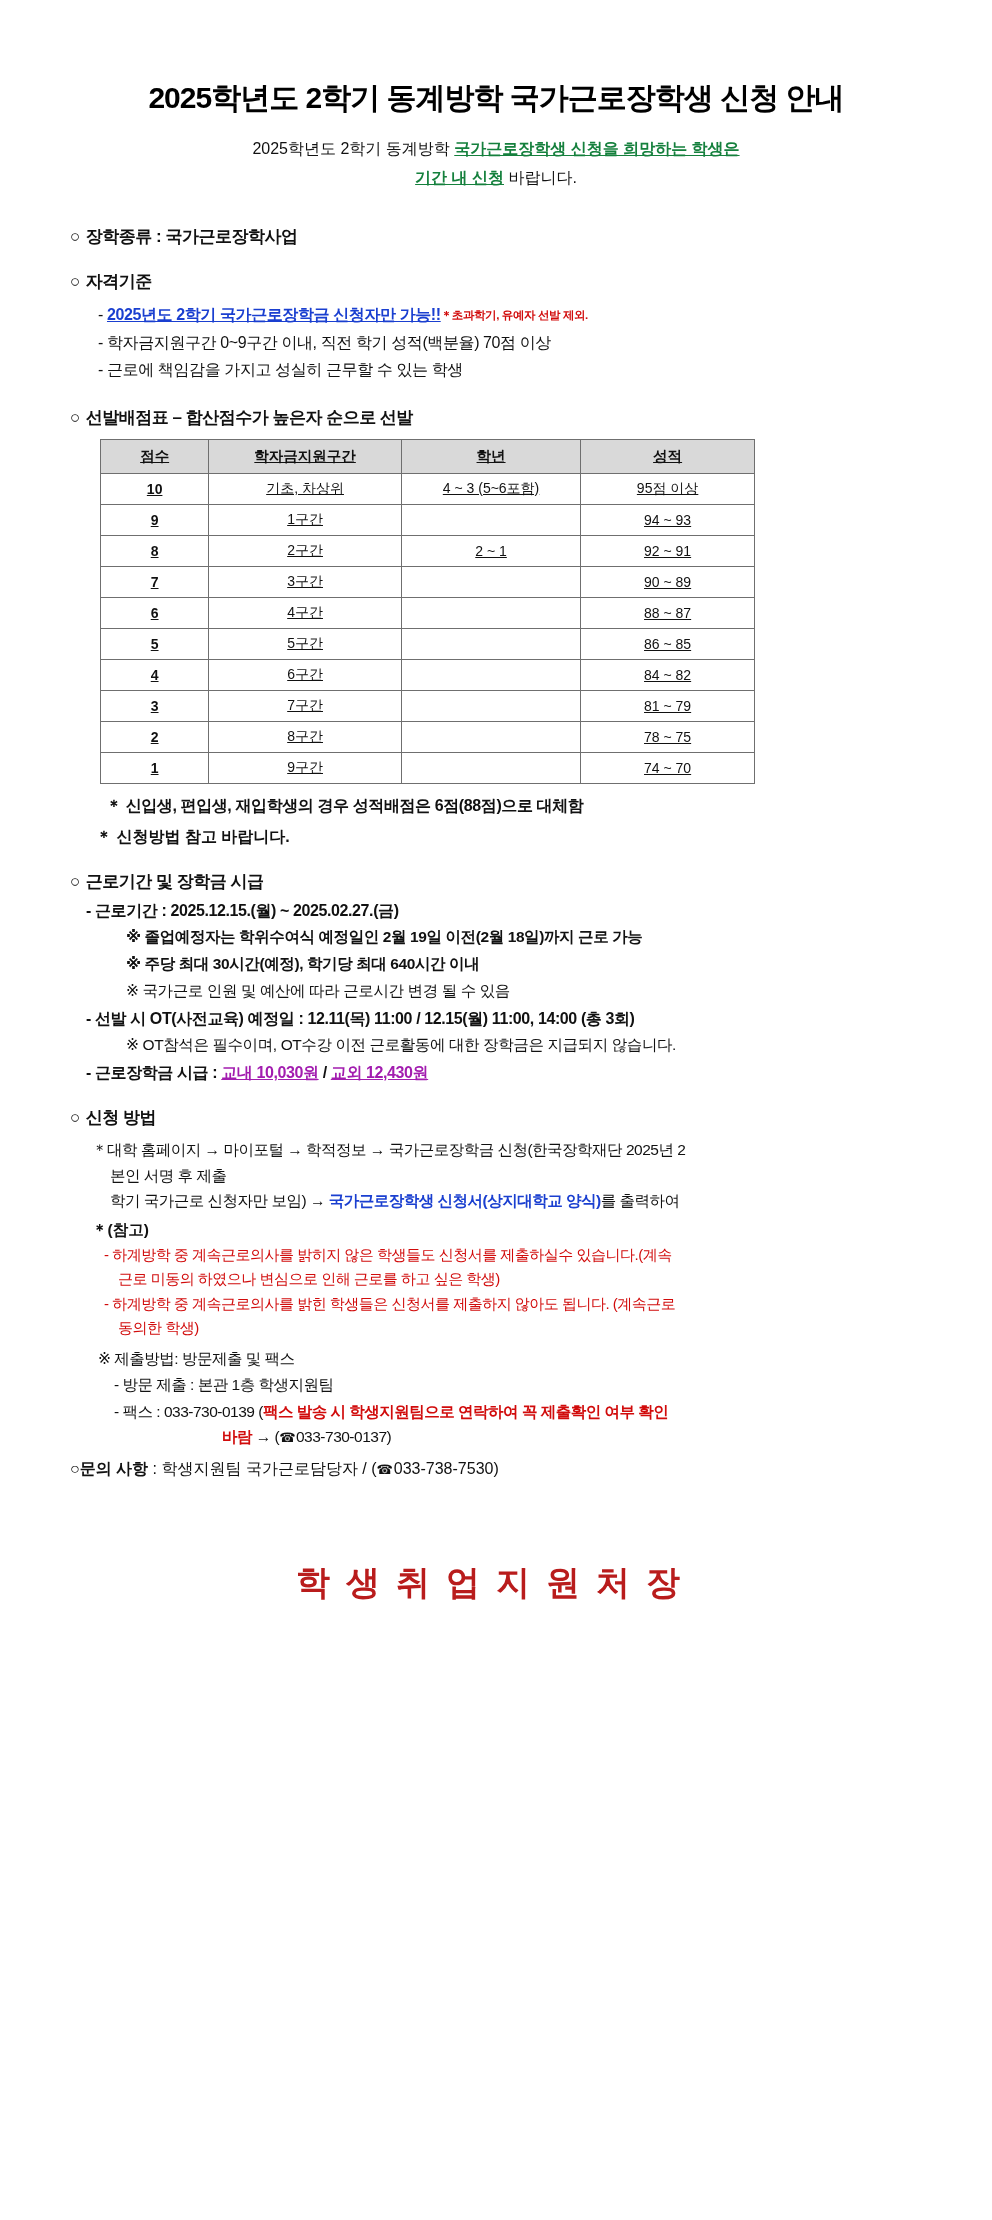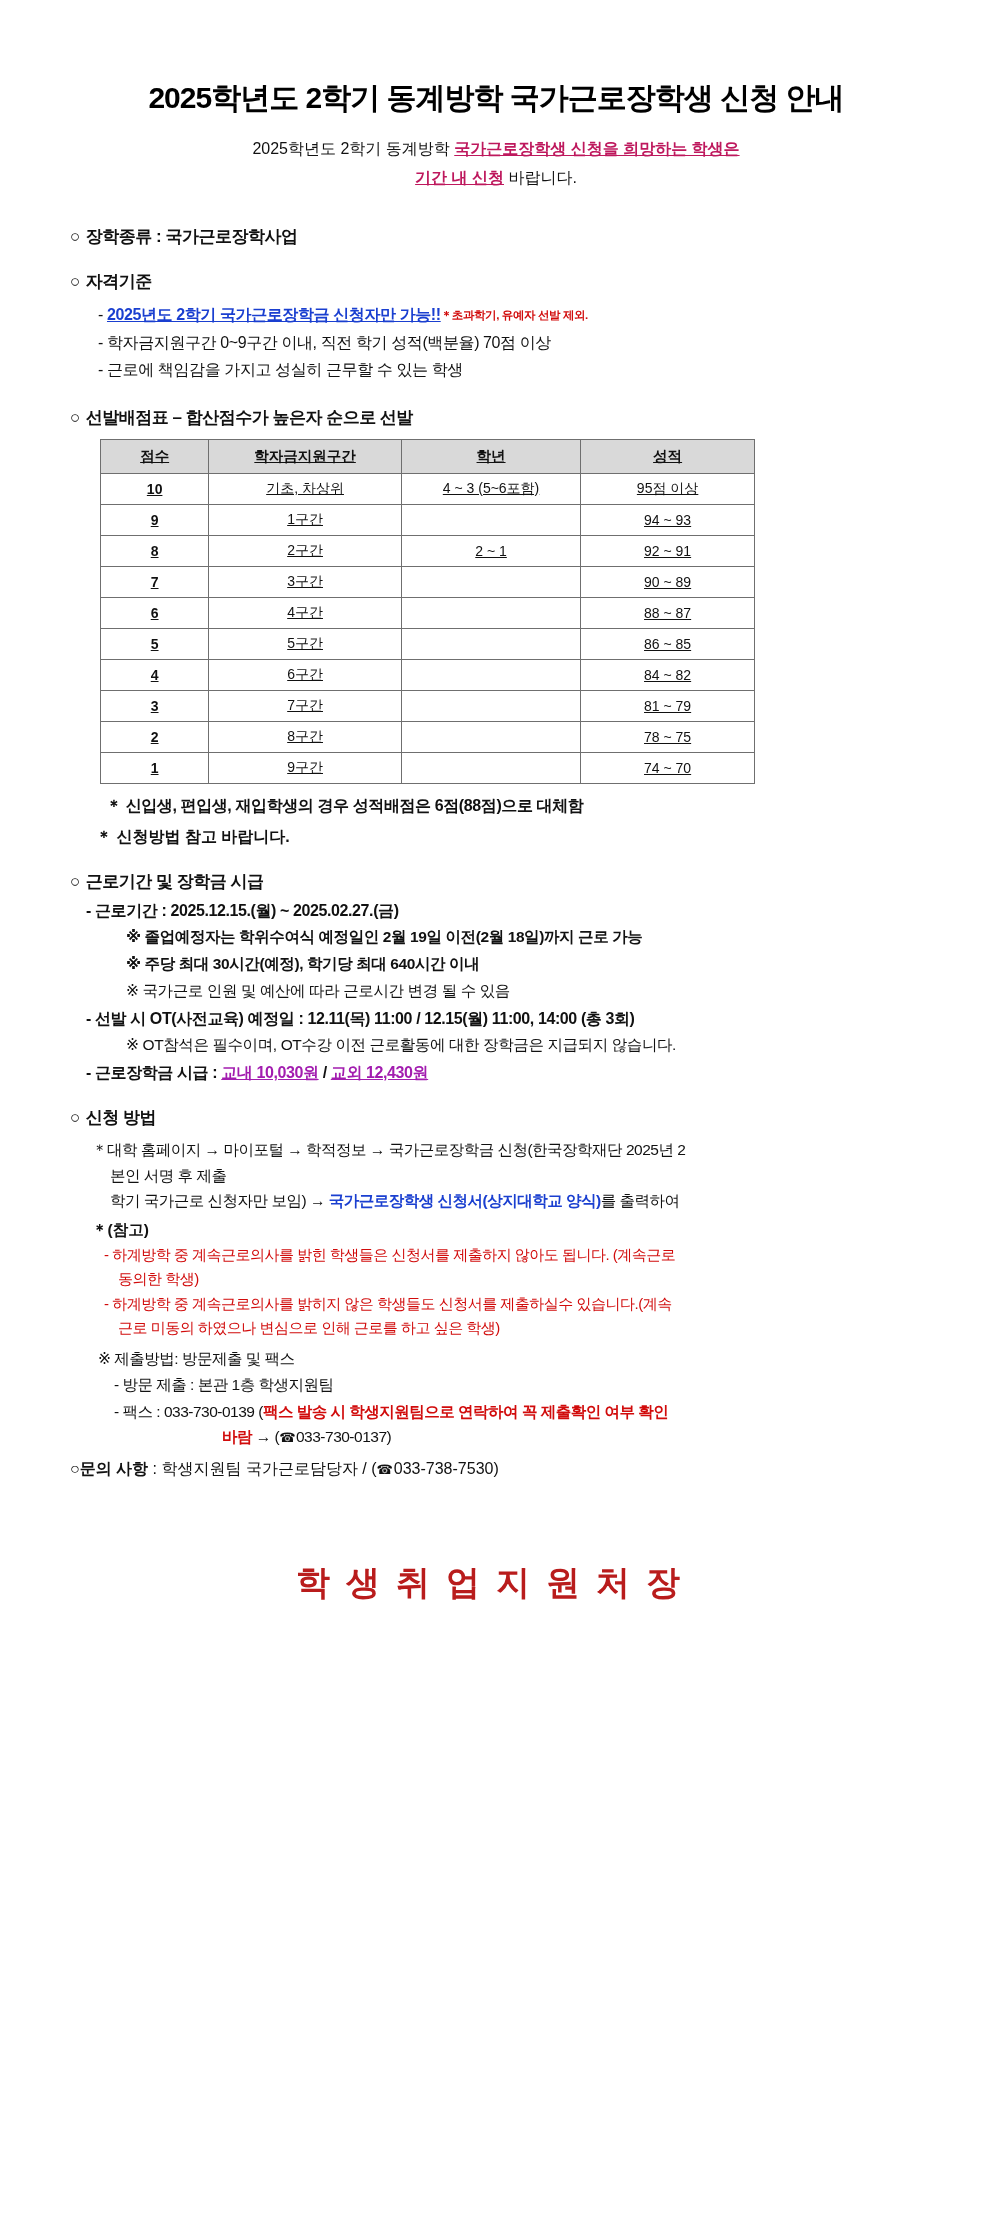--- a/index.html
+++ b/index.html
@@ -41,7 +41,7 @@
     margin-bottom: 34px;
   }
   .subtitle .blue-u {
-    color: #be185d;
+    color: #15803d;
     text-decoration: underline;
     font-weight: bold;
   }

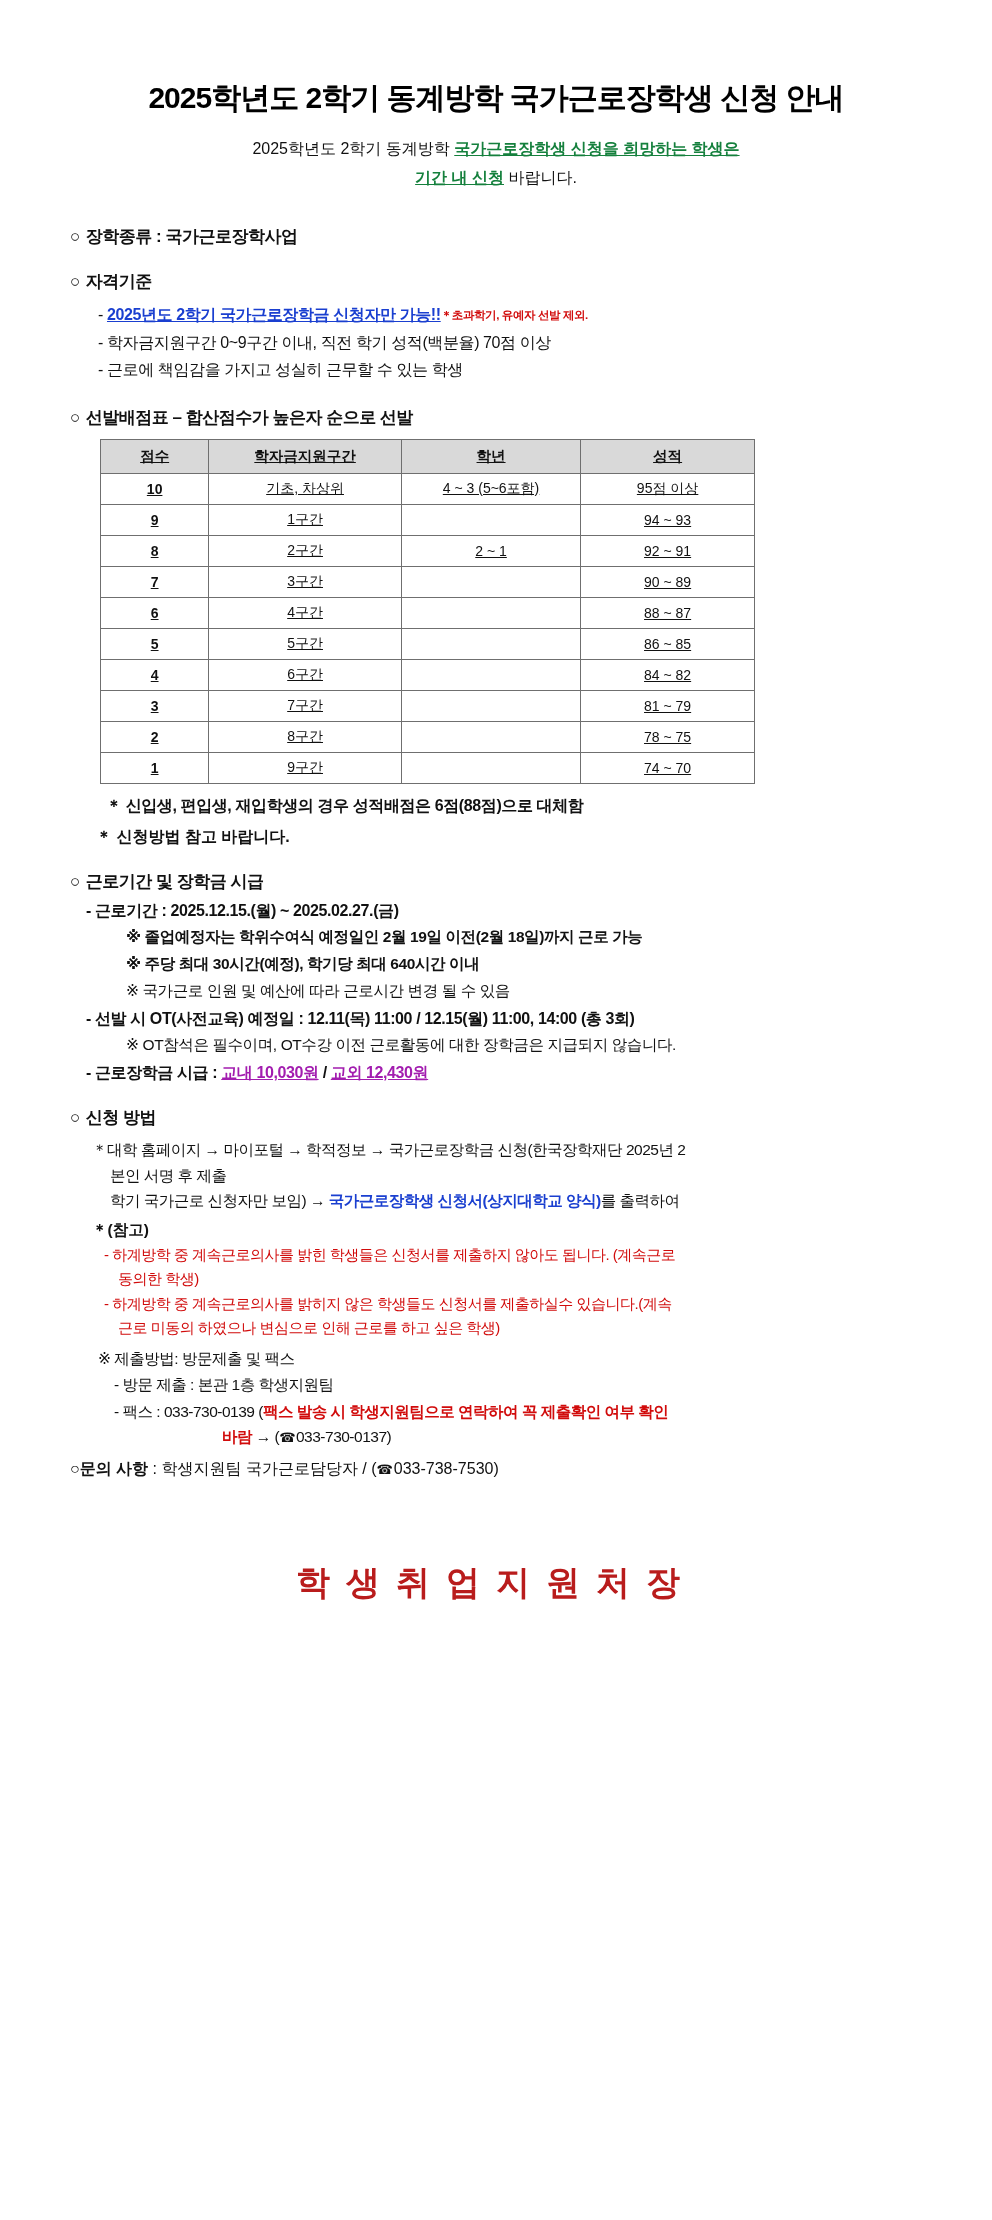--- a/index.html
+++ b/index.html
@@ -394,13 +394,13 @@
 
       <div class="red-line">
         <span>-</span>
+        <span>하계방학 중 계속근로의사를 밝히지 않은 학생들도 신청서를 제출하실수 있습니다.(계속</span>
+        <span class="cont">근로 미동의 하였으나 변심으로 인해 근로를 하고 싶은 학생)</span>
+      </div>
+      <div class="red-line">
+        <span>-</span>
         <span>하계방학 중 계속근로의사를 밝힌 학생들은 신청서를 제출하지 않아도 됩니다. (계속근로</span>
         <span class="cont">동의한 학생)</span>
-      </div>
-      <div class="red-line">
-        <span>-</span>
-        <span>하계방학 중 계속근로의사를 밝히지 않은 학생들도 신청서를 제출하실수 있습니다.(계속</span>
-        <span class="cont">근로 미동의 하였으나 변심으로 인해 근로를 하고 싶은 학생)</span>
       </div>
 
       <div class="submit-head">※ 제출방법: 방문제출 및 팩스</div>

